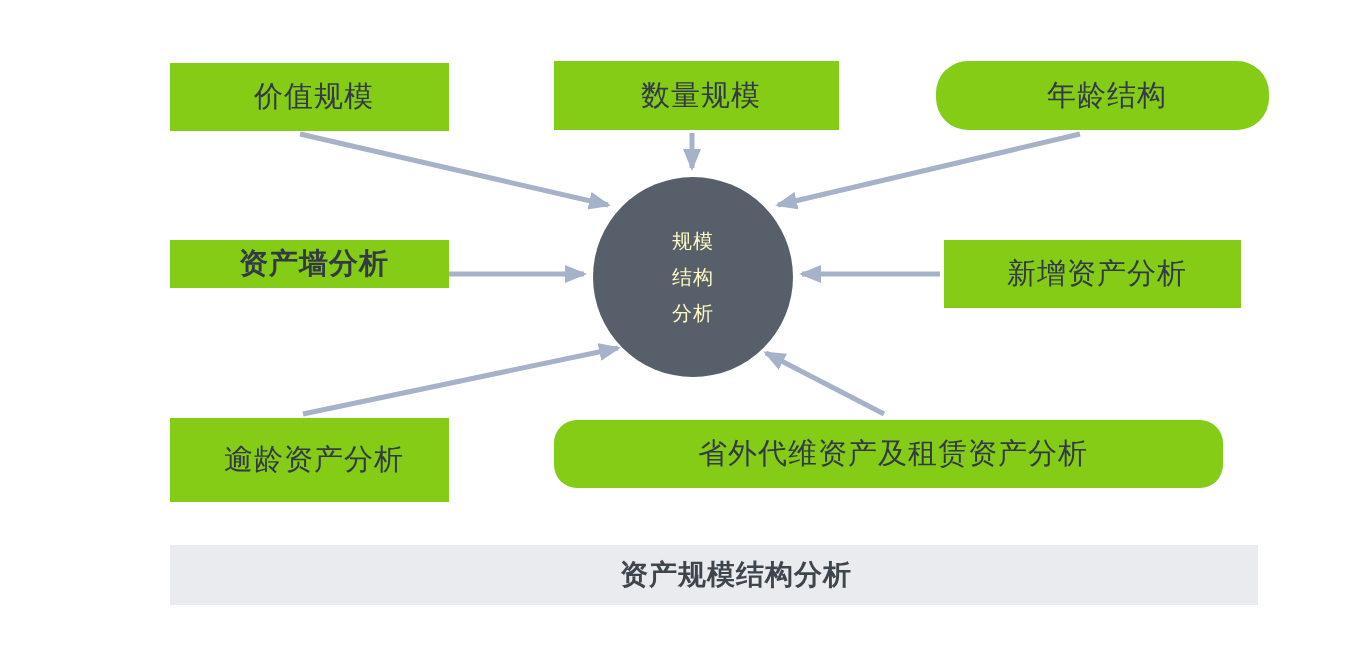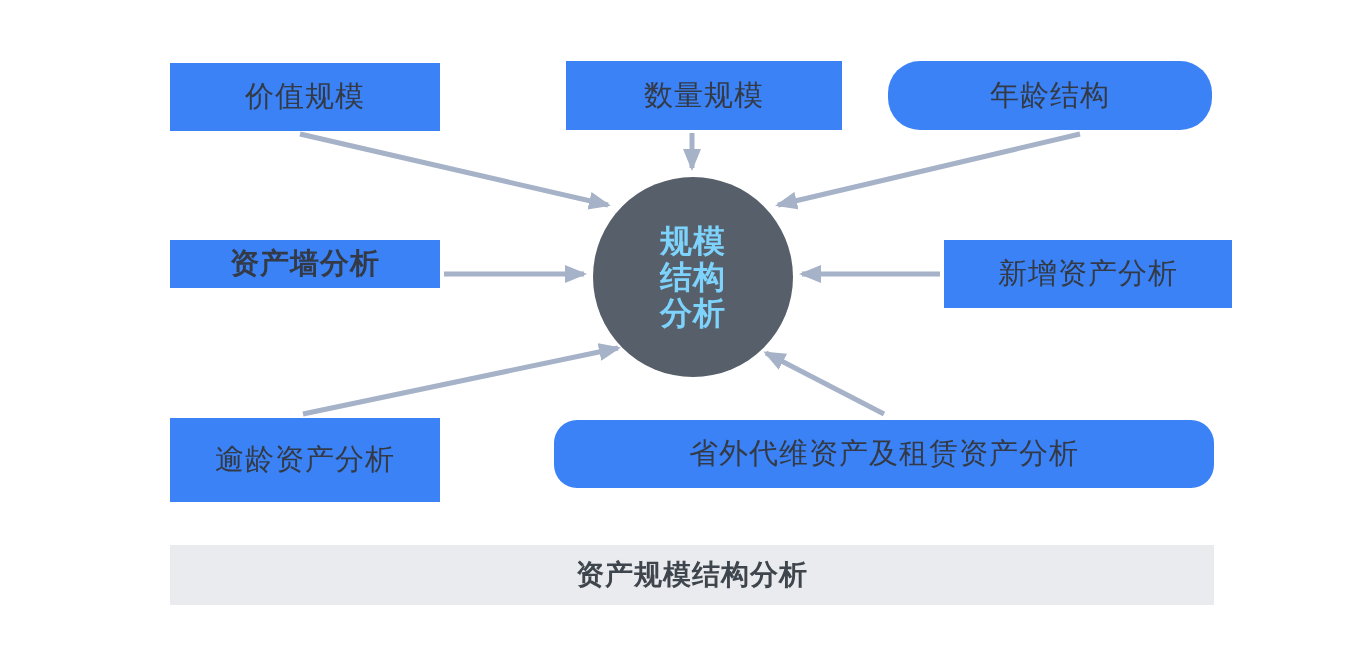--- a/index.html
+++ b/index.html
@@ -26,7 +26,7 @@
   .box {
     position: absolute;
     z-index: 2;
-    background: #3b82f6;
+    background: #84cc16;
     color: #333A45;
     display: flex;
     align-items: center;
@@ -34,6 +34,7 @@
     font-size: 29px;
     letter-spacing: 1px;
     text-align: center;
+    padding-left: 9px;
   }
   .box-value      { left: 170px; top: 63px;  width: 270px; height: 68px; }
   .box-quantity   { left: 566px; top: 61px;  width: 276px; height: 69px; }

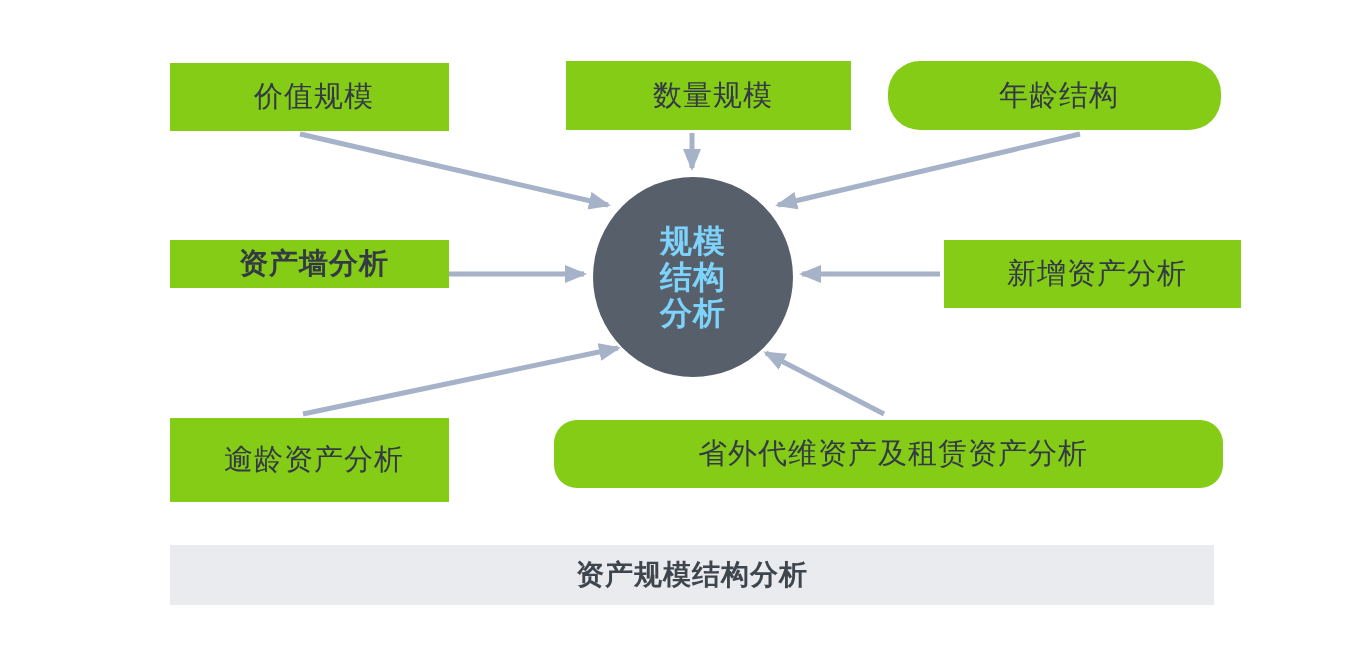--- a/index.html
+++ b/index.html
@@ -37,7 +37,7 @@
     padding-left: 9px;
   }
   .box-value      { left: 170px; top: 63px;  width: 270px; height: 68px; }
-  .box-quantity   { left: 566px; top: 61px;  width: 276px; height: 69px; }
+  .box-quantity   { left: 554px; top: 61px;  width: 276px; height: 69px; }
   .box-age        { left: 888px; top: 61px;  width: 324px; height: 69px; border-radius: 32px; }
   .box-wall       { left: 170px; top: 240px; width: 270px; height: 48px; font-weight: bold; }
   .box-new        { left: 944px; top: 240px; width: 288px; height: 68px; }

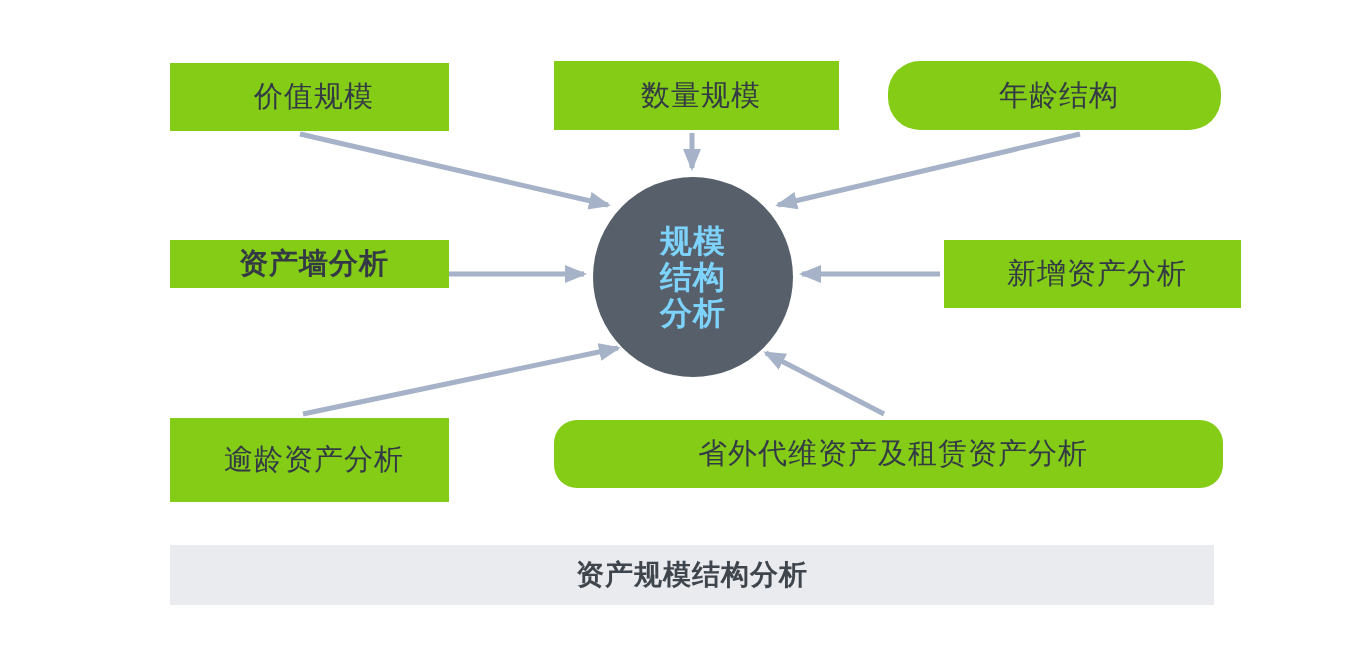--- a/index.html
+++ b/index.html
@@ -38,7 +38,7 @@
   }
   .box-value      { left: 170px; top: 63px;  width: 270px; height: 68px; }
   .box-quantity   { left: 554px; top: 61px;  width: 276px; height: 69px; }
-  .box-age        { left: 888px; top: 61px;  width: 324px; height: 69px; border-radius: 32px; }
+  .box-age        { left: 936px; top: 61px;  width: 324px; height: 69px; border-radius: 32px; }
   .box-wall       { left: 170px; top: 240px; width: 270px; height: 48px; font-weight: bold; }
   .box-new        { left: 944px; top: 240px; width: 288px; height: 68px; }
   .box-overage    { left: 170px; top: 418px; width: 270px; height: 84px; }

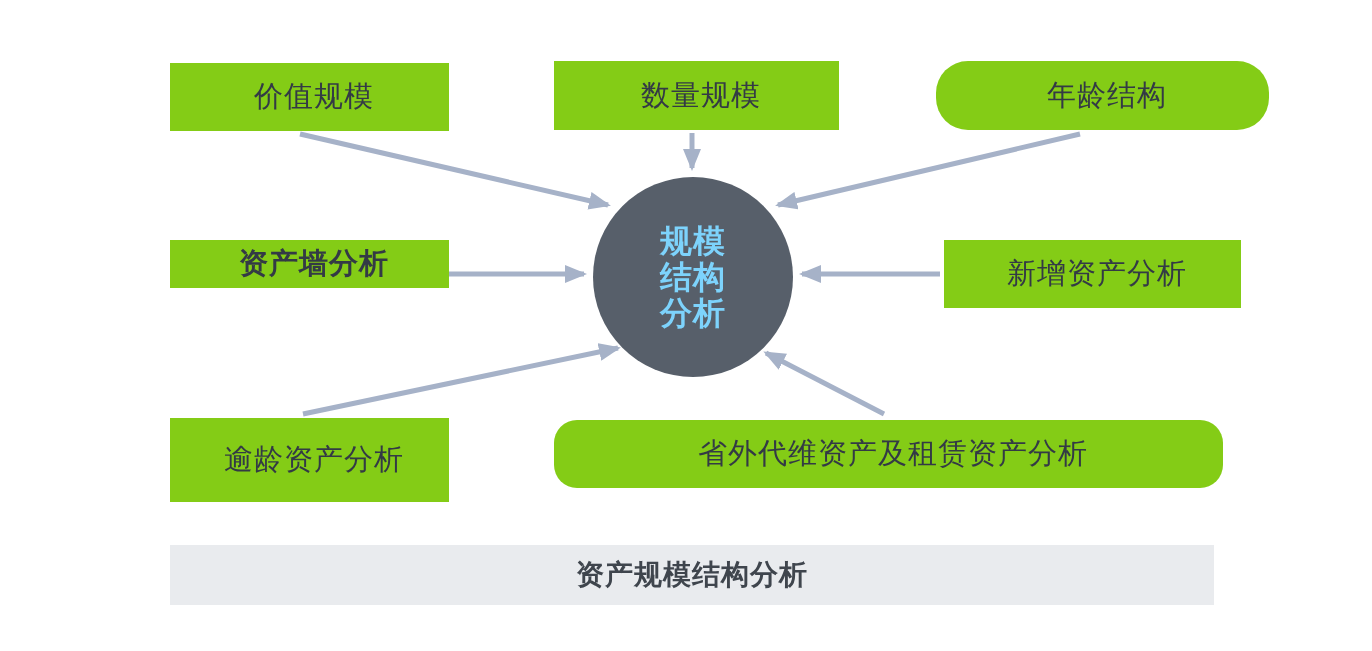--- a/index.html
+++ b/index.html
@@ -52,13 +52,13 @@
     height: 200px;
     border-radius: 50%;
     background: #575F6A;
-    color: #7dd3fc;
+    color: #fef9c3;
     display: flex;
     flex-direction: column;
     align-items: center;
     justify-content: center;
-    font-size: 32px;
-    font-weight: bold;
+    font-size: 20px;
+    font-weight: normal;
     line-height: 36px;
     letter-spacing: 1px;
     text-align: center;

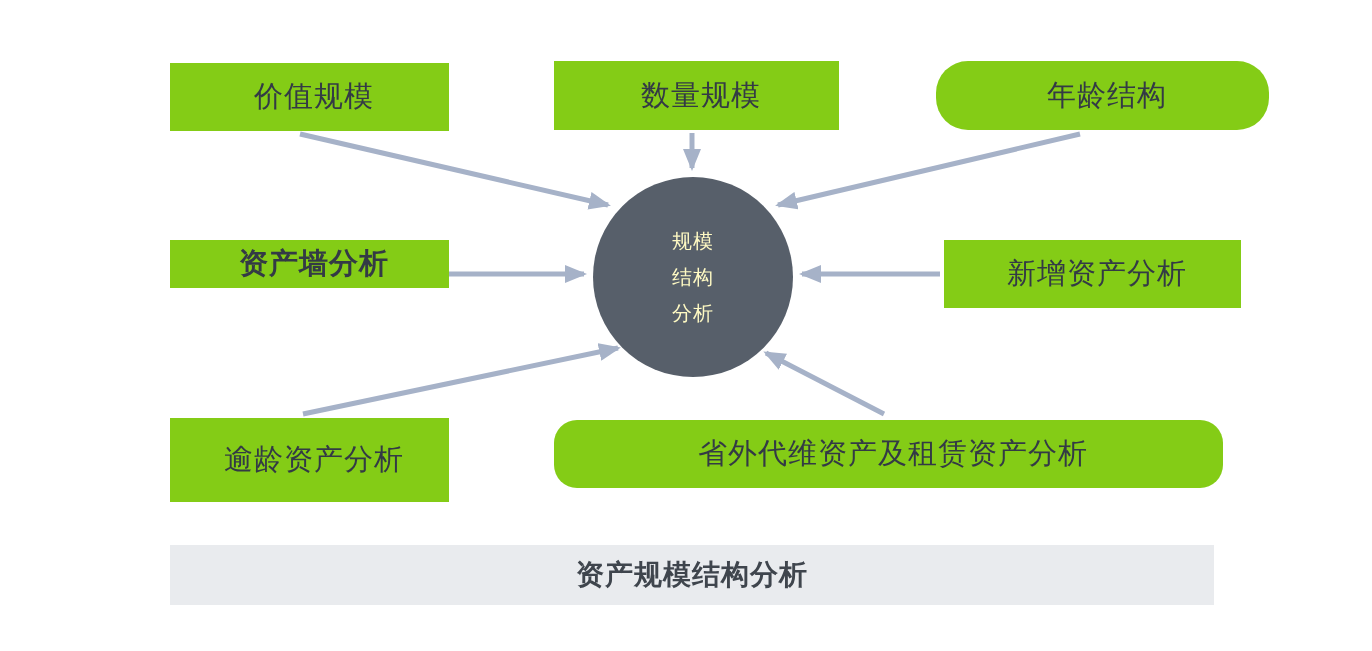--- a/index.html
+++ b/index.html
@@ -78,6 +78,7 @@
     font-size: 28px;
     font-weight: bold;
     letter-spacing: 1px;
+    padding-left: 44px;
   }
 </style>
 </head>

